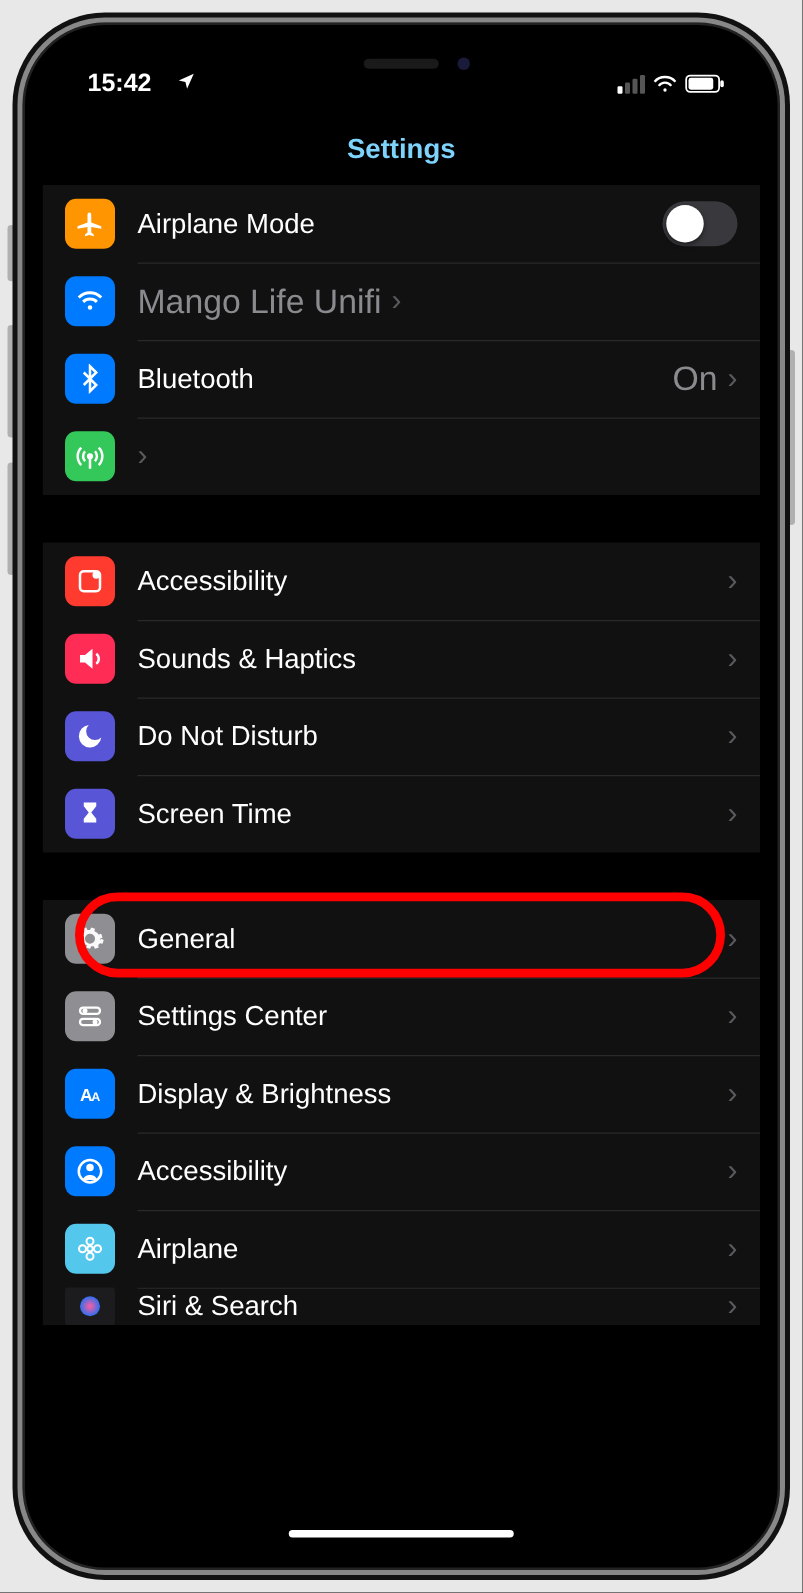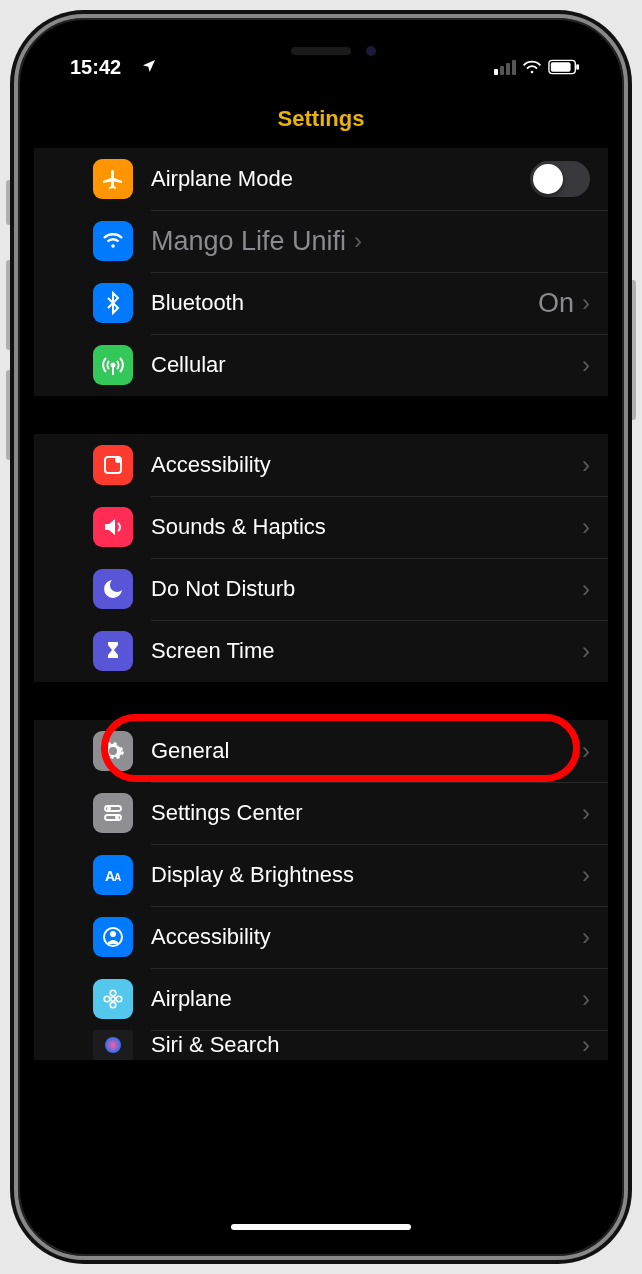--- a/index.html
+++ b/index.html
@@ -81,7 +81,7 @@
   .wifi-ico,.batt-ico{display:inline-flex;}
   .nav-title {
     text-align: center;
-    color: #eab308;
+    color: #7dd3fc;
     font-size: 22px;
     font-weight: 600;
     padding: 18px 0 16px;

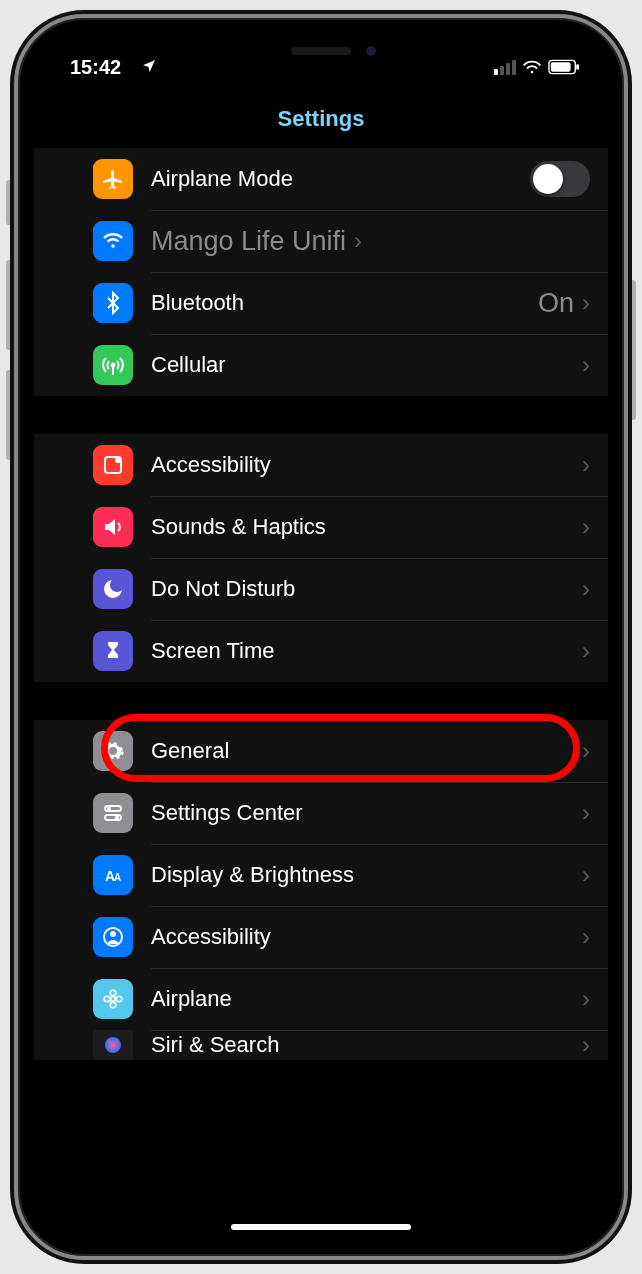--- a/index.html
+++ b/index.html
@@ -94,7 +94,6 @@
   .group {
     background: #111;
     margin-bottom: 38px;
-    padding-left: 41px;
   }
   .row {
     display: flex;

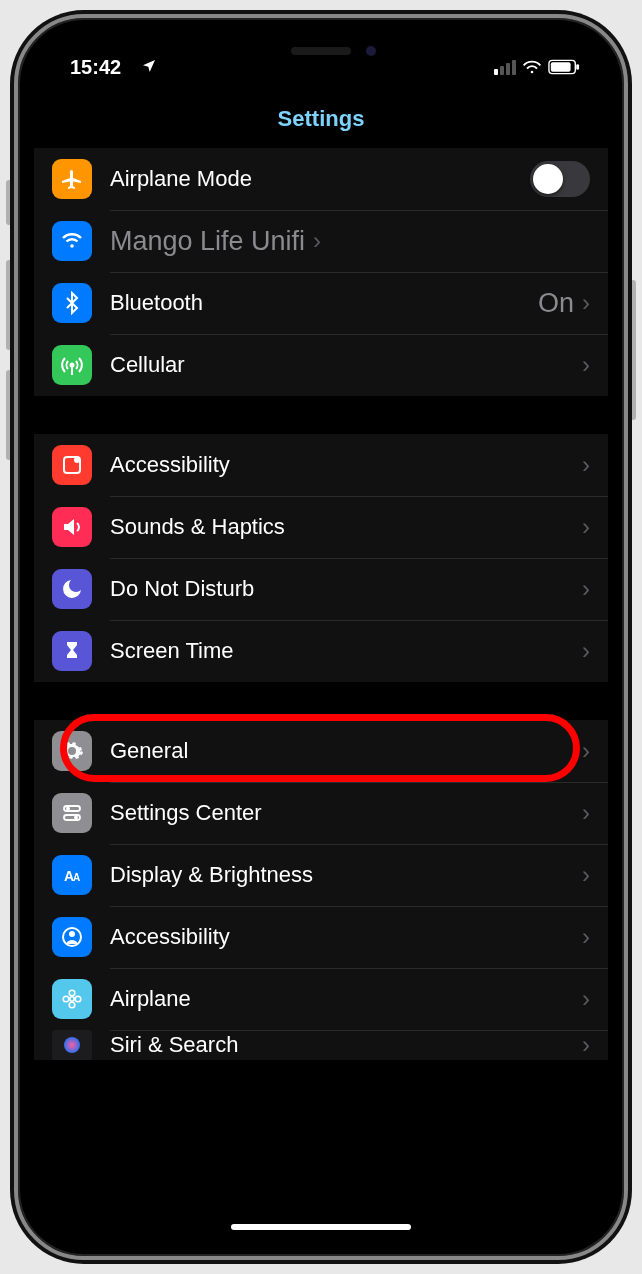--- a/index.html
+++ b/index.html
@@ -272,7 +272,6 @@
                 <line x1="12" y1="13" x2="12" y2="22"></line>
               </svg>
             </div>
-            <div class="row-label">Cellular</div>
             <div class="chevron">›</div>
           </div>
         </div>

